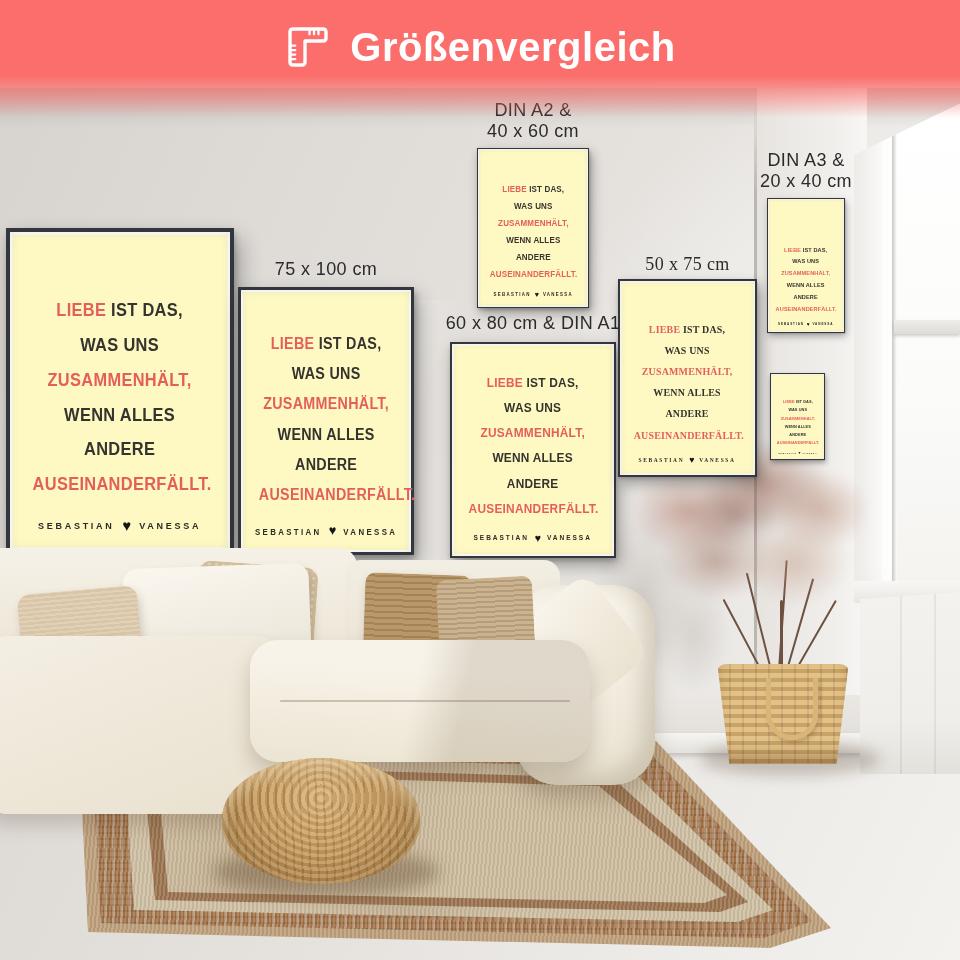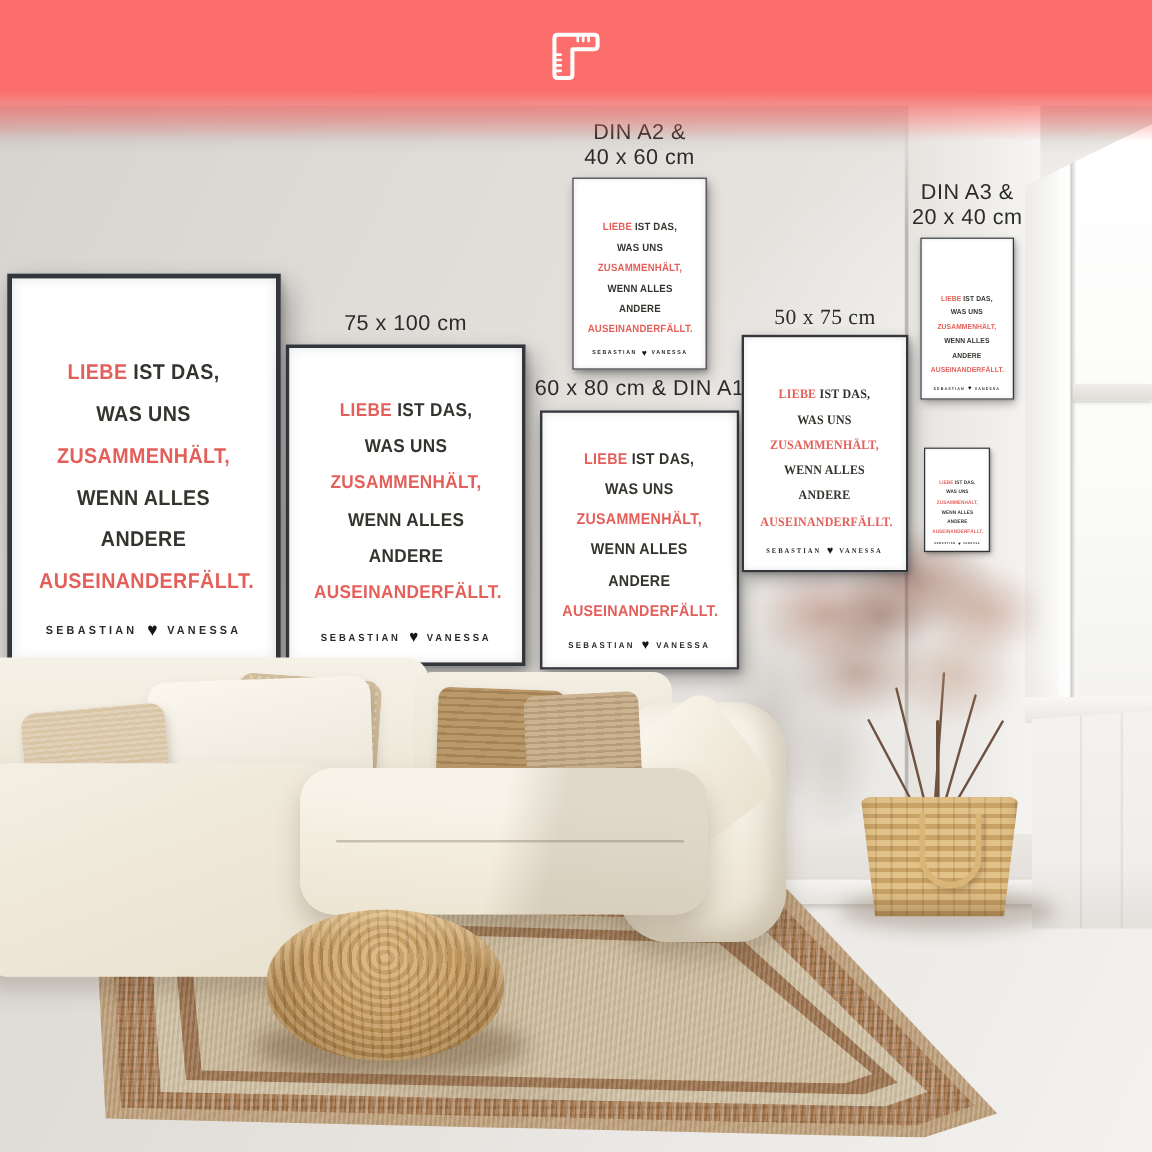--- a/index.html
+++ b/index.html
@@ -462,6 +462,7 @@
         <path stroke-width="3" d="M8,30 H15 M8,36 H15 M8,42 H15 M8,48 H15"></path>
         <path stroke-width="3" d="M34,8 V15 M40,8 V15 M46,8 V15"></path>
       </svg>
+      <div class="banner-title">Größenvergleich</div>
     </div>
   </div>
 

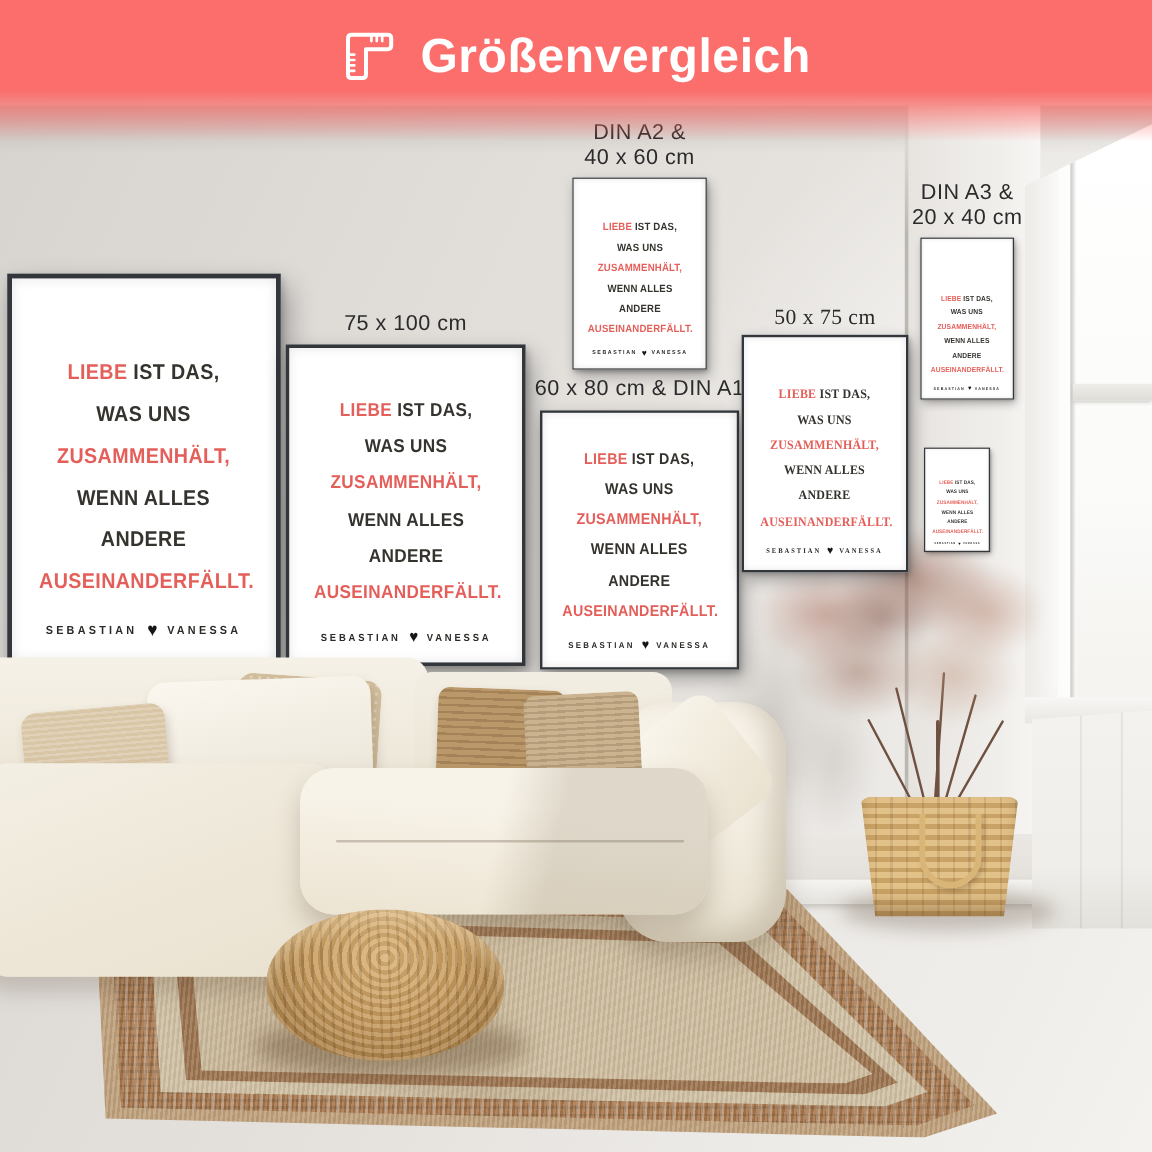--- a/index.html
+++ b/index.html
@@ -115,7 +115,7 @@
     background:rgba(90,70,50,.28);filter:blur(7px);}
 
   
-  .poster{position:absolute;z-index:4;background:#ffffff;border:0.30em solid #33363a;
+  .poster{position:absolute;z-index:4;background:#fef9c3;border:0.30em solid #33363a;
     box-shadow:0.45em 0.8em 1.6em rgba(0,0,0,.32), 0.15em 0.3em 0.5em rgba(0,0,0,.22),
       inset 0 0 0 0.18em #ffffff;}
   .p0{left:6px;  top:228px;width:228px;height:326px;font-size:13.5px;}

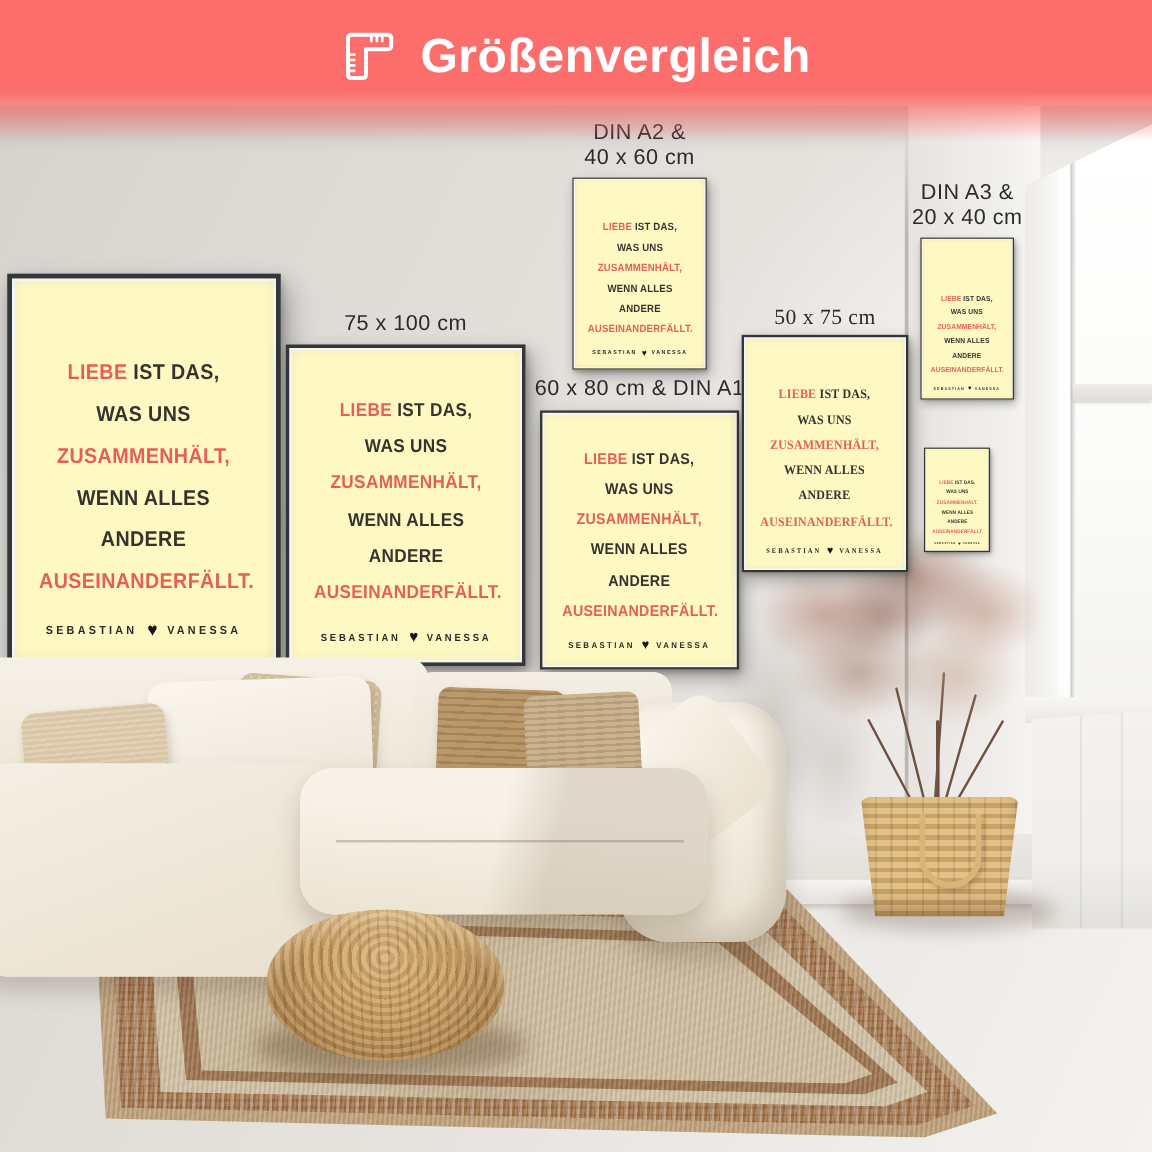--- a/index.html
+++ b/index.html
@@ -119,7 +119,7 @@
     box-shadow:0.45em 0.8em 1.6em rgba(0,0,0,.32), 0.15em 0.3em 0.5em rgba(0,0,0,.22),
       inset 0 0 0 0.18em #ffffff;}
   .p0{left:6px;  top:228px;width:228px;height:326px;font-size:13.5px;}
-  .p1{left:238px;top:287px;width:200px;height:268px;font-size:11.8px;}
+  .p1{left:238px;top:287px;width:176px;height:268px;font-size:11.8px;}
   .p2{left:477px;top:148px;width:112px;height:160px;font-size:6.6px;}
   .p3{left:450px;top:342px;width:166px;height:216px;font-size:9.8px;}
   .p4{left:618px;top:279px;width:139px;height:198px;font-size:8.2px;font-family:Liberation Serif, serif;}

